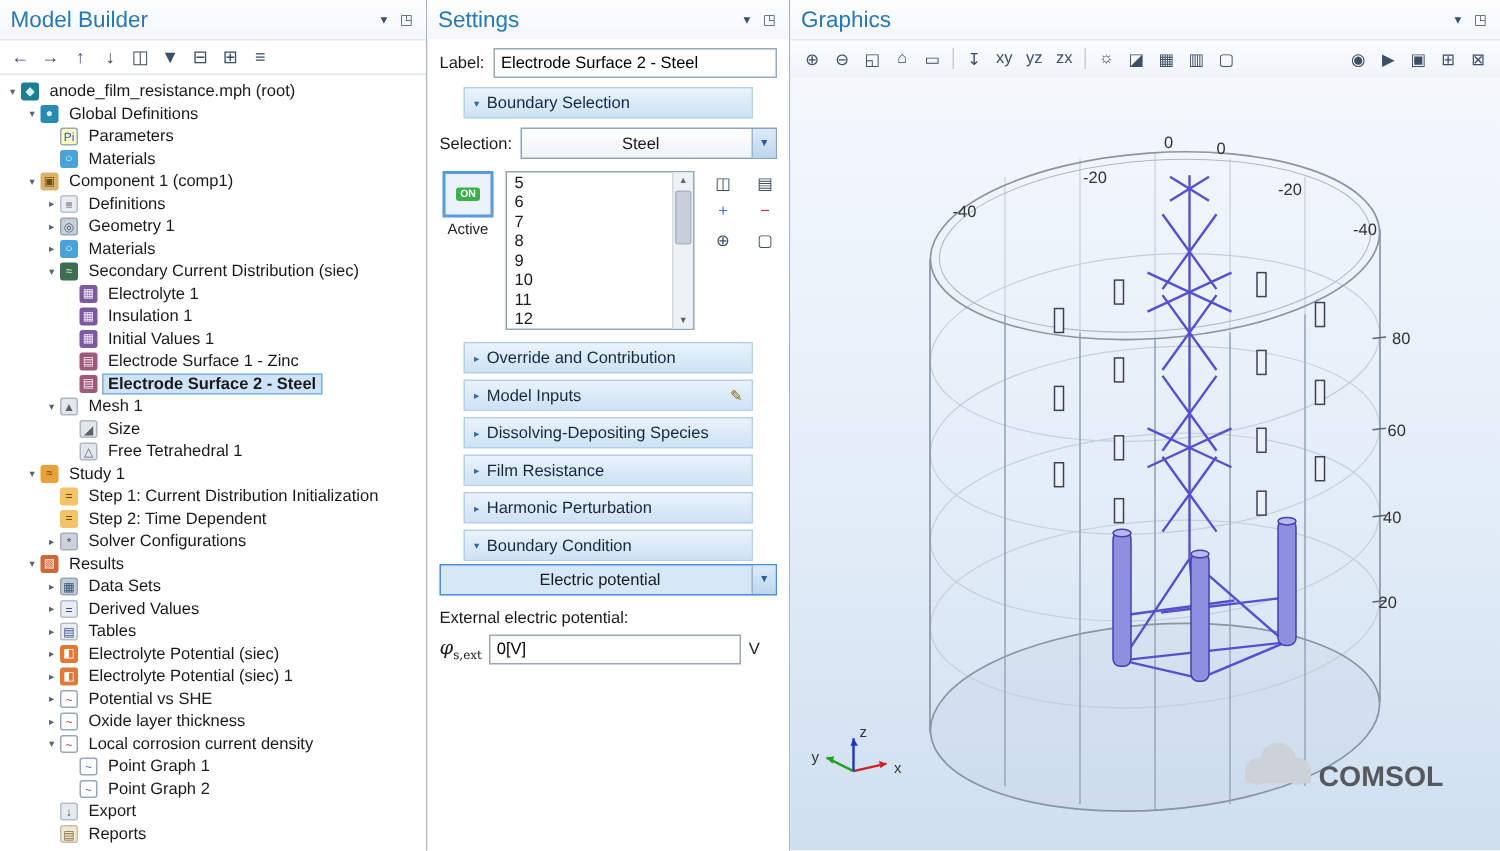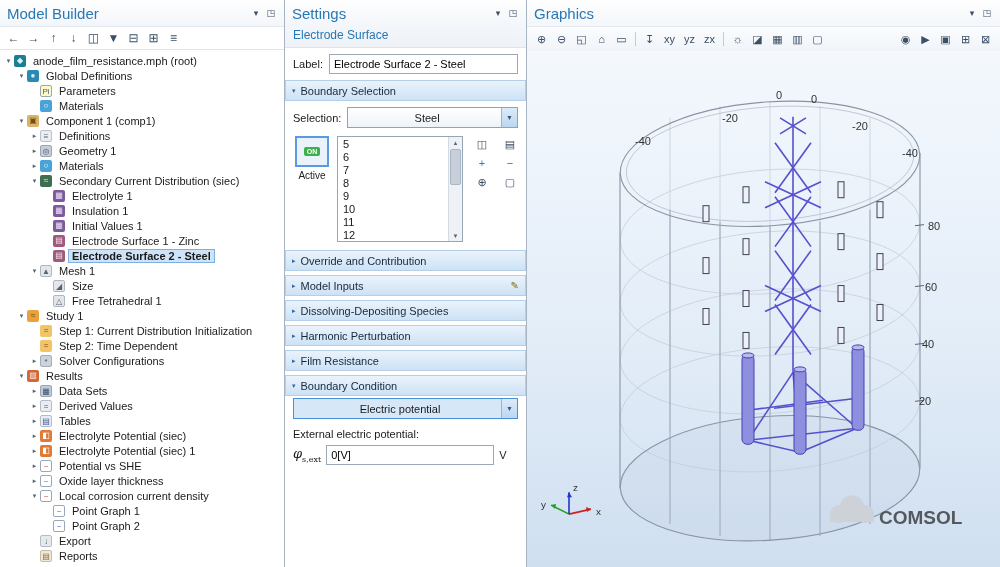--- a/index.html
+++ b/index.html
@@ -288,7 +288,6 @@
           <span class="tb-btn">◳</span>
         </span>
     </div>
-    <div class="panel-subtitle">Electrode Surface</div>
 
     <div class="form-row">
       <label>Label:</label>

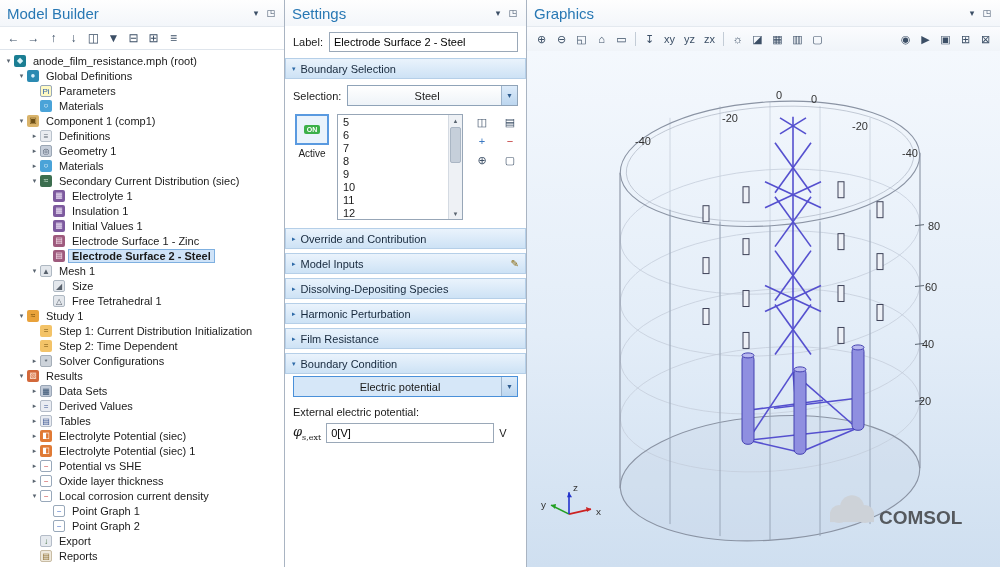--- a/index.html
+++ b/index.html
@@ -40,7 +40,7 @@
   .form-row label{flex:none;}
   input.text{flex:1;height:16px;border:1px solid #9aa8b8;font-size:11px;padding:1px 4px;
     font-family:"Liberation Sans",sans-serif;background:#fff;min-width:0;}
-  .section-bar{height:19px;margin:4px 0 0;background:linear-gradient(#eaf3fc,#cde2f5);
+  .section-bar{height:19px;margin:4px 24px 0;background:linear-gradient(#eaf3fc,#cde2f5);
     border:1px solid #b5cfe8;display:flex;align-items:center;gap:5px;font-size:11px;
     color:#16283c;padding:0 6px;}
   .section-arrow{font-size:7px;color:#2f6ba8;}

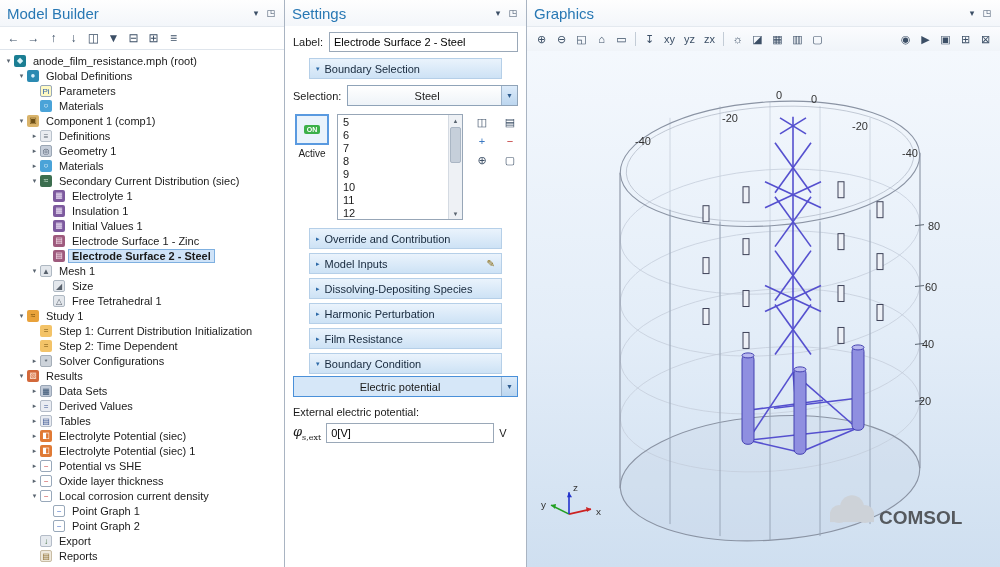--- a/index.html
+++ b/index.html
@@ -358,11 +358,11 @@
         </div>
         <div class="section-bar">
           <span class="section-arrow">▸</span>
-          <span class="section-label">Harmonic Perturbation</span>
+          <span class="section-label">Film Resistance</span>
         </div>
         <div class="section-bar">
           <span class="section-arrow">▸</span>
-          <span class="section-label">Film Resistance</span>
+          <span class="section-label">Harmonic Perturbation</span>
         </div>
         <div class="section-bar">
           <span class="section-arrow">▾</span>

